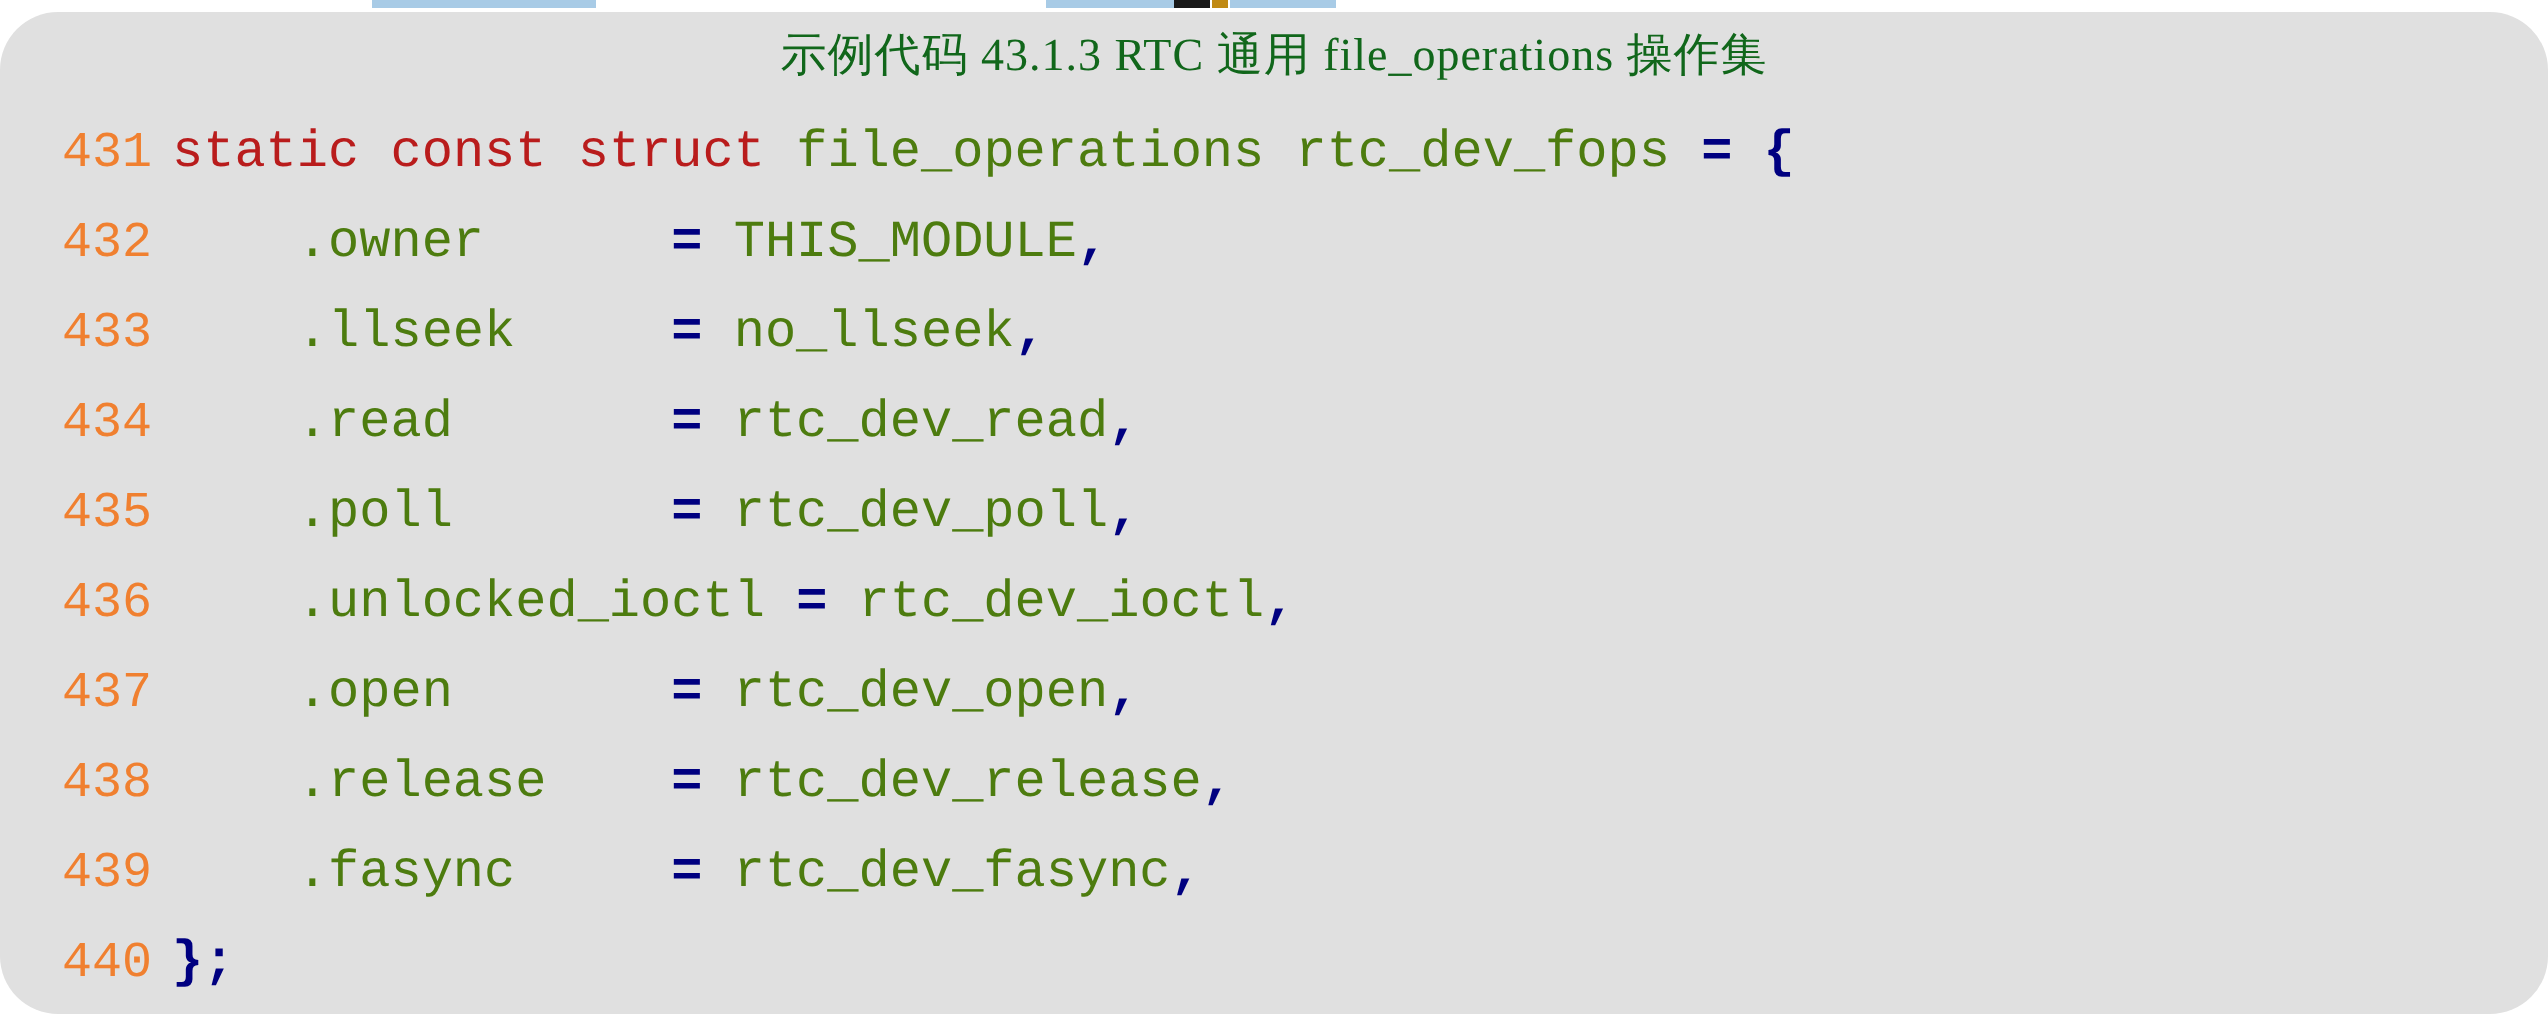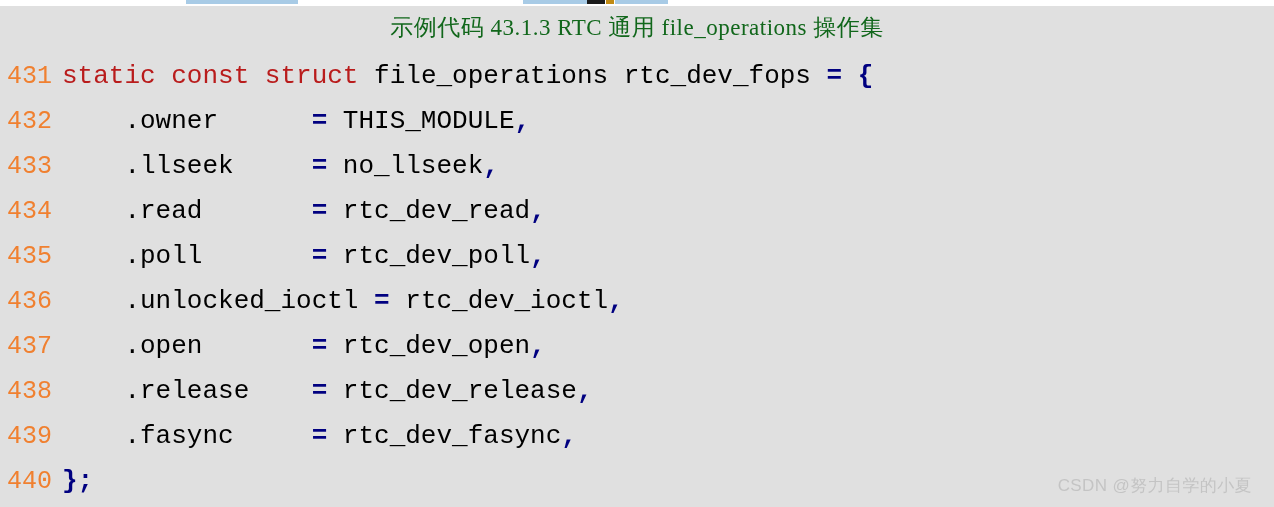--- a/index.html
+++ b/index.html
@@ -56,6 +56,7 @@
     width: 1274px;
     height: 501px;
     background: #e0e0e0;
+    border-radius: 29px;
   }
 
   .listing-title {

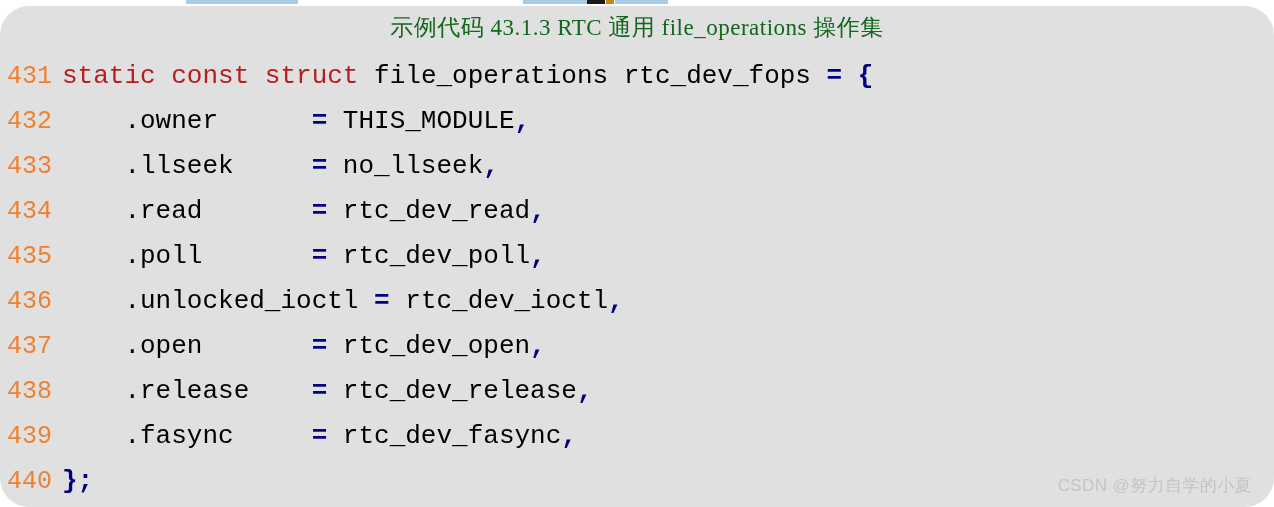--- a/index.html
+++ b/index.html
@@ -99,7 +99,7 @@
     color: #f08030;
     font-size: 25px;
   }
-  .ln.pad { padding-left: 7px; }
+  .ln.pad { padding-left: 7px; margin-left: 24px; }
 
   
   .kw    { color: #b91c1c; }

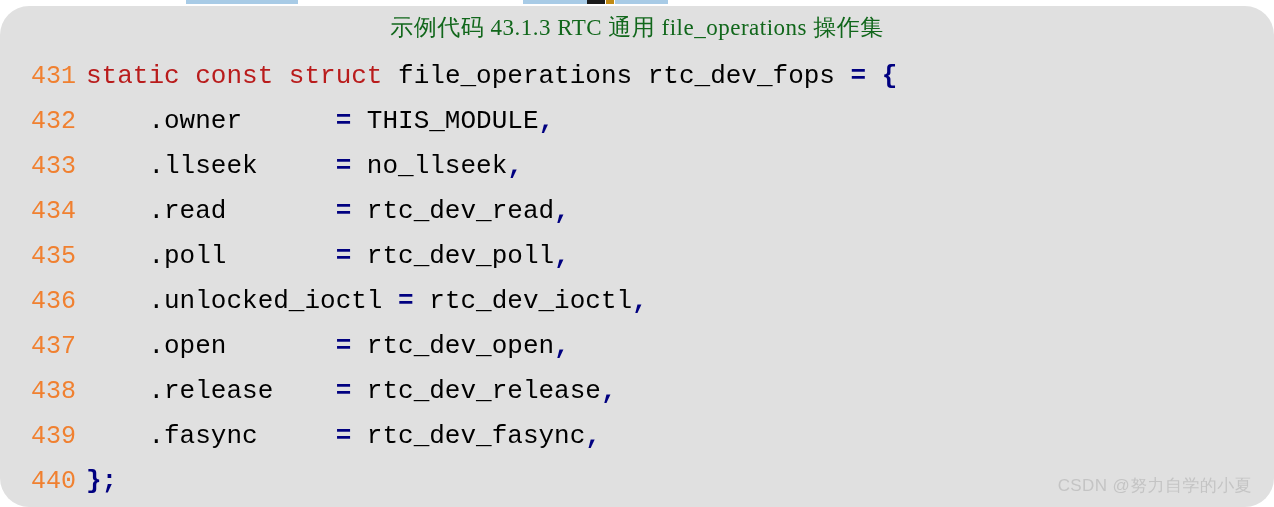--- a/index.html
+++ b/index.html
@@ -103,7 +103,7 @@
 
   
   .kw    { color: #b91c1c; }
-  .id    { color: #000000; }
+  .id    { color: #4d7c0f; }
   .op    { color: #000080; font-weight: bold; }
   .punct { color: #000080; font-weight: bold; }
 

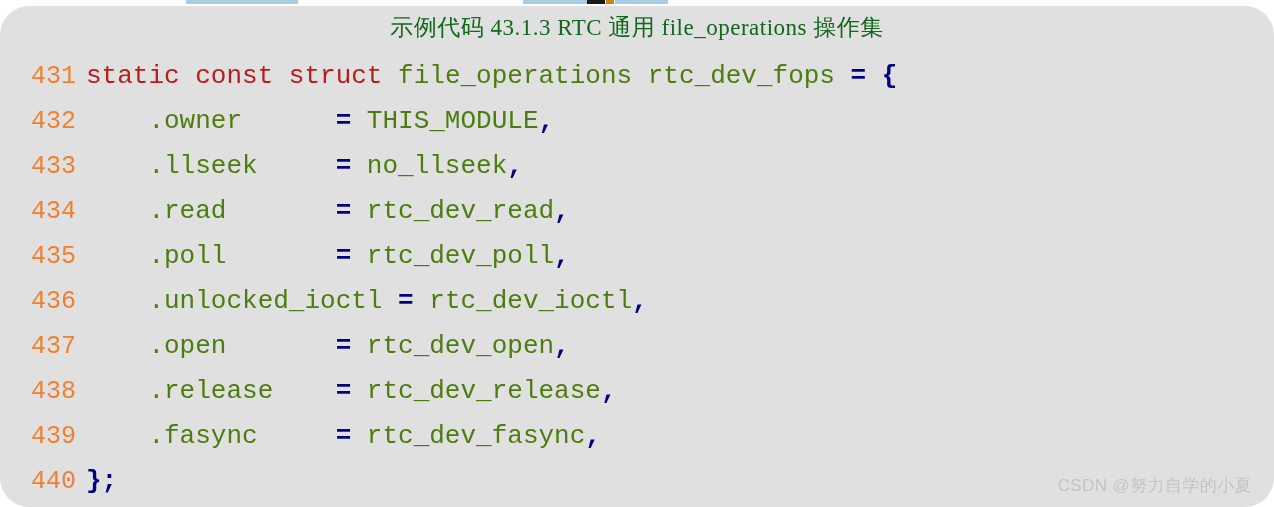--- a/index.html
+++ b/index.html
@@ -137,7 +137,6 @@
 
     <div class="code-body" id="code-body"><div class="code-line"><span class="ln pad">431</span><span class="kw">static</span><span class="id"> </span><span class="kw">const</span><span class="id"> </span><span class="kw">struct</span><span class="id"> file_operations rtc_dev_fops </span><span class="op">=</span><span class="id"> </span><span class="punct">{</span></div><div class="code-line"><span class="ln pad">432</span><span class="id">    .owner      </span><span class="op">=</span><span class="id"> THIS_MODULE</span><span class="punct">,</span></div><div class="code-line"><span class="ln pad">433</span><span class="id">    .llseek     </span><span class="op">=</span><span class="id"> no_llseek</span><span class="punct">,</span></div><div class="code-line"><span class="ln pad">434</span><span class="id">    .read       </span><span class="op">=</span><span class="id"> rtc_dev_read</span><span class="punct">,</span></div><div class="code-line"><span class="ln pad">435</span><span class="id">    .poll       </span><span class="op">=</span><span class="id"> rtc_dev_poll</span><span class="punct">,</span></div><div class="code-line"><span class="ln pad">436</span><span class="id">    .unlocked_ioctl </span><span class="op">=</span><span class="id"> rtc_dev_ioctl</span><span class="punct">,</span></div><div class="code-line"><span class="ln pad">437</span><span class="id">    .open       </span><span class="op">=</span><span class="id"> rtc_dev_open</span><span class="punct">,</span></div><div class="code-line"><span class="ln pad">438</span><span class="id">    .release    </span><span class="op">=</span><span class="id"> rtc_dev_release</span><span class="punct">,</span></div><div class="code-line"><span class="ln pad">439</span><span class="id">    .fasync     </span><span class="op">=</span><span class="id"> rtc_dev_fasync</span><span class="punct">,</span></div><div class="code-line"><span class="ln pad">440</span><span class="punct">};</span></div></div>
 
-    <div class="watermark">CSDN @努力自学的小夏</div>
   </div>
 
 </div>

